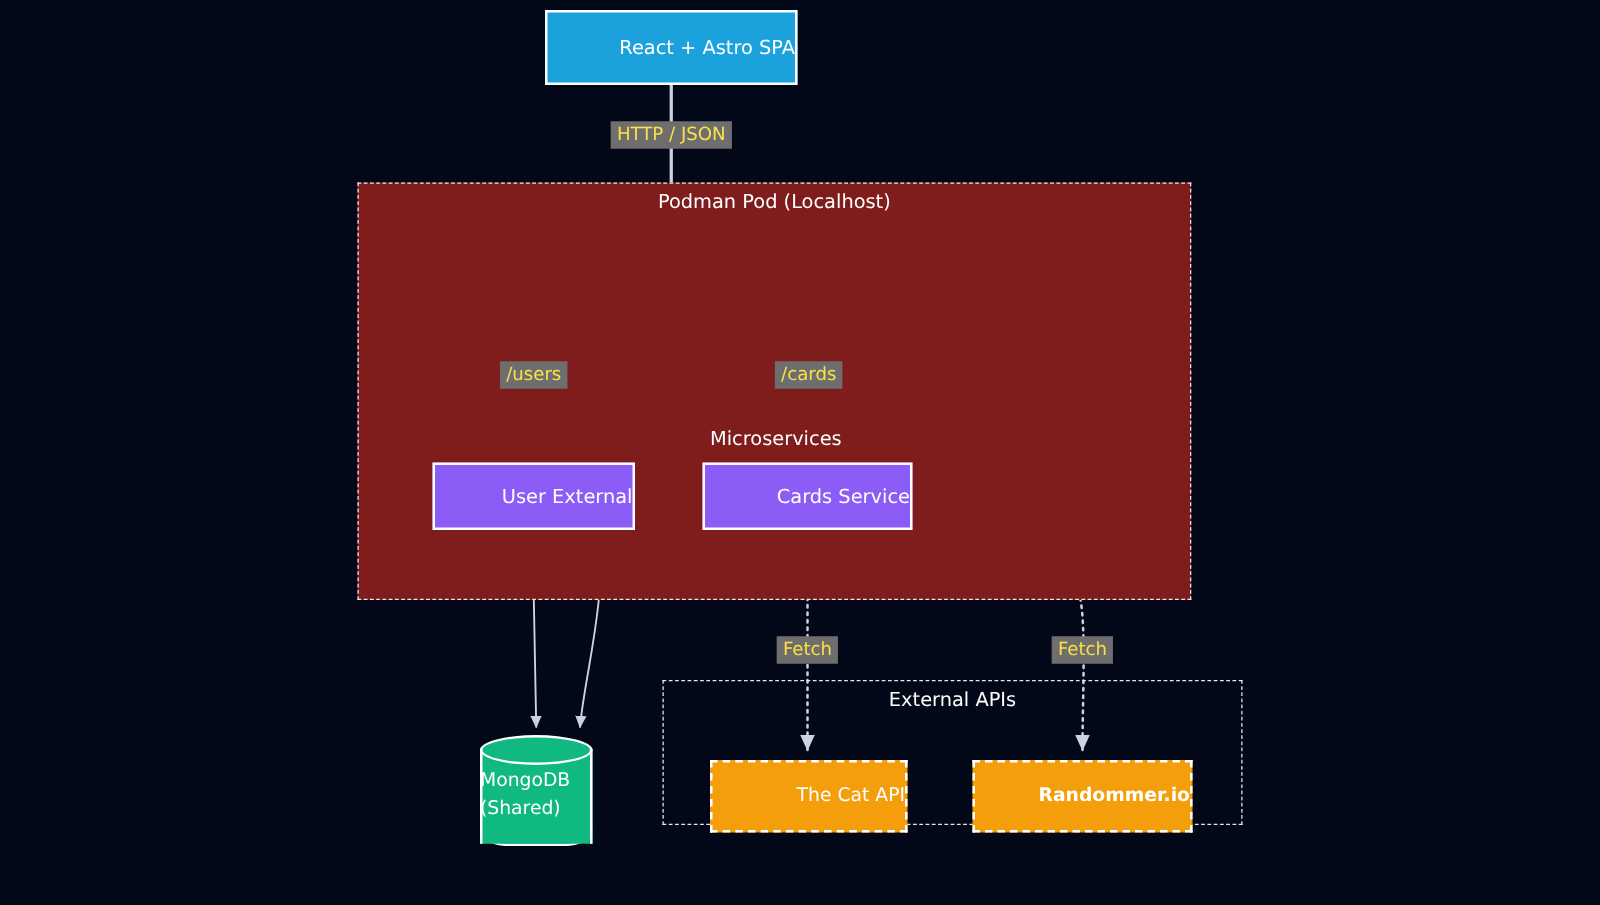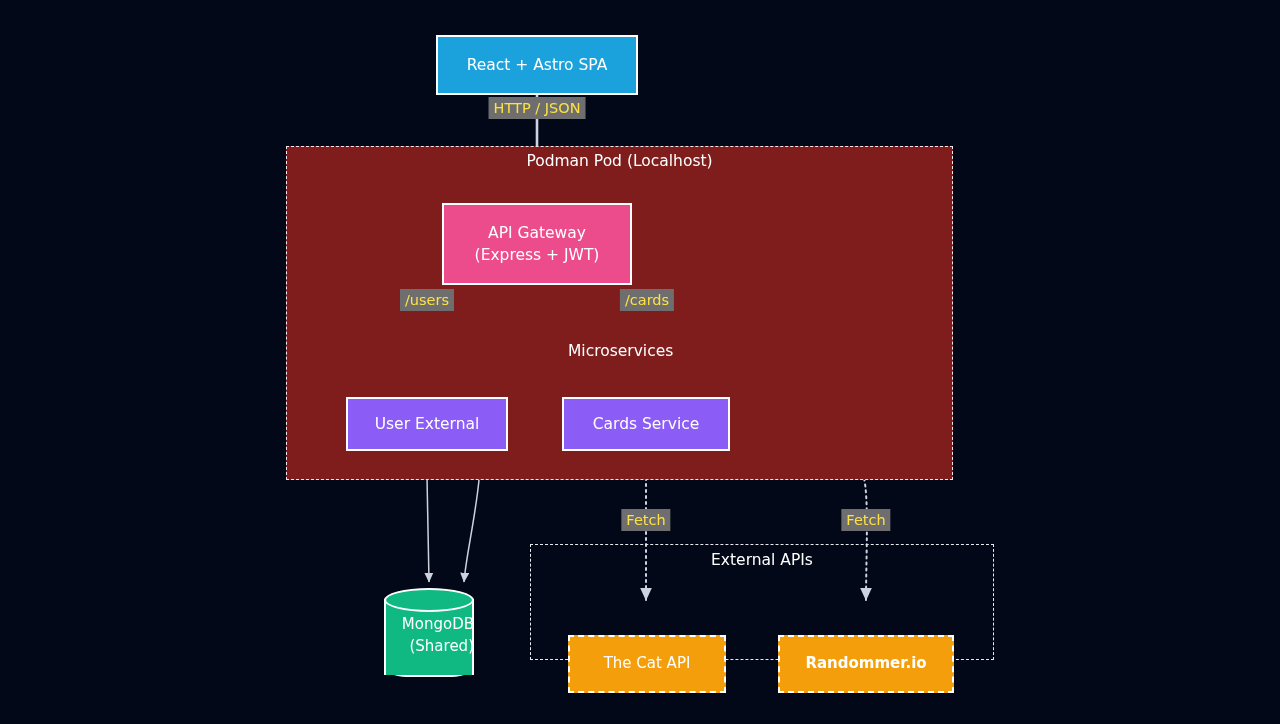--- a/index.html
+++ b/index.html
@@ -62,14 +62,13 @@
     box-sizing: border-box;
     display: flex;
     flex-direction: column;
-    align-items: center;
+    align-items: flex-end;
     justify-content: center;
     color: #ffffff;
     font-size: 15.5px;
     line-height: 1.45;
     text-align: center;
     white-space: nowrap;
-    margin-top: 27px;
   }
   .node-spa {
     left: 436px; top: 8px;

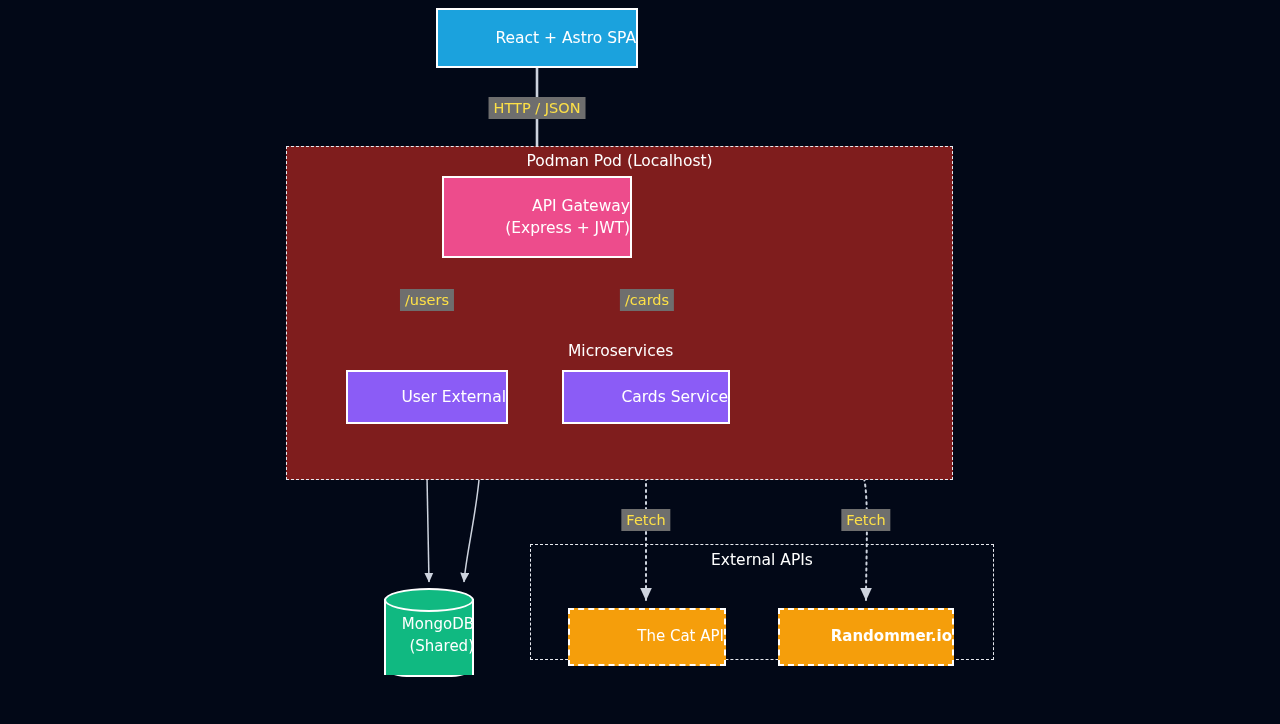--- a/index.html
+++ b/index.html
@@ -211,10 +211,6 @@
     <span class="node-line">React + Astro SPA</span>
   </div>
 
-  <div class="node node-gateway">
-    <span class="node-line">API Gateway</span>
-    <span class="node-line">(Express + JWT)</span>
-  </div>
 
   <div class="node node-user-service">
     <span class="node-line">User External</span>

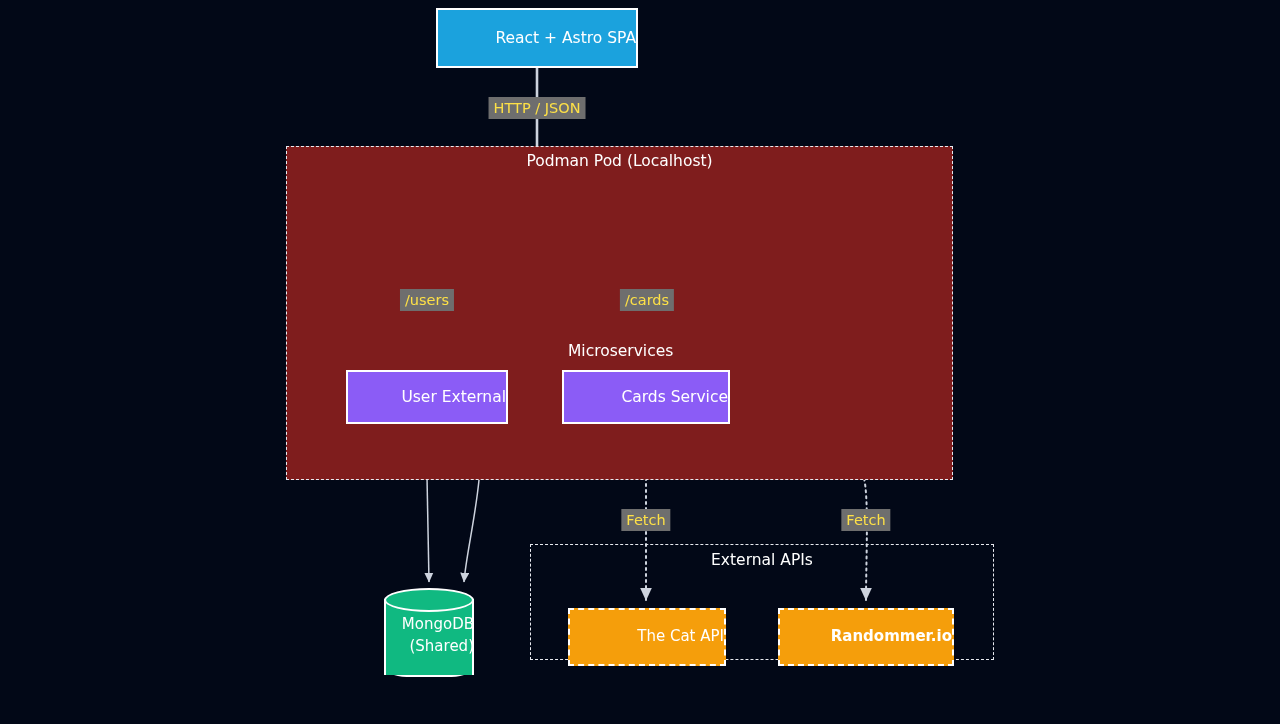--- a/index.html
+++ b/index.html
@@ -147,7 +147,7 @@
     position: absolute;
     left: 0; top: 26px;
     width: 90px;
-    text-align: right;
+    text-align: left;
     color: #ffffff;
     font-size: 15px;
     line-height: 1.45;

